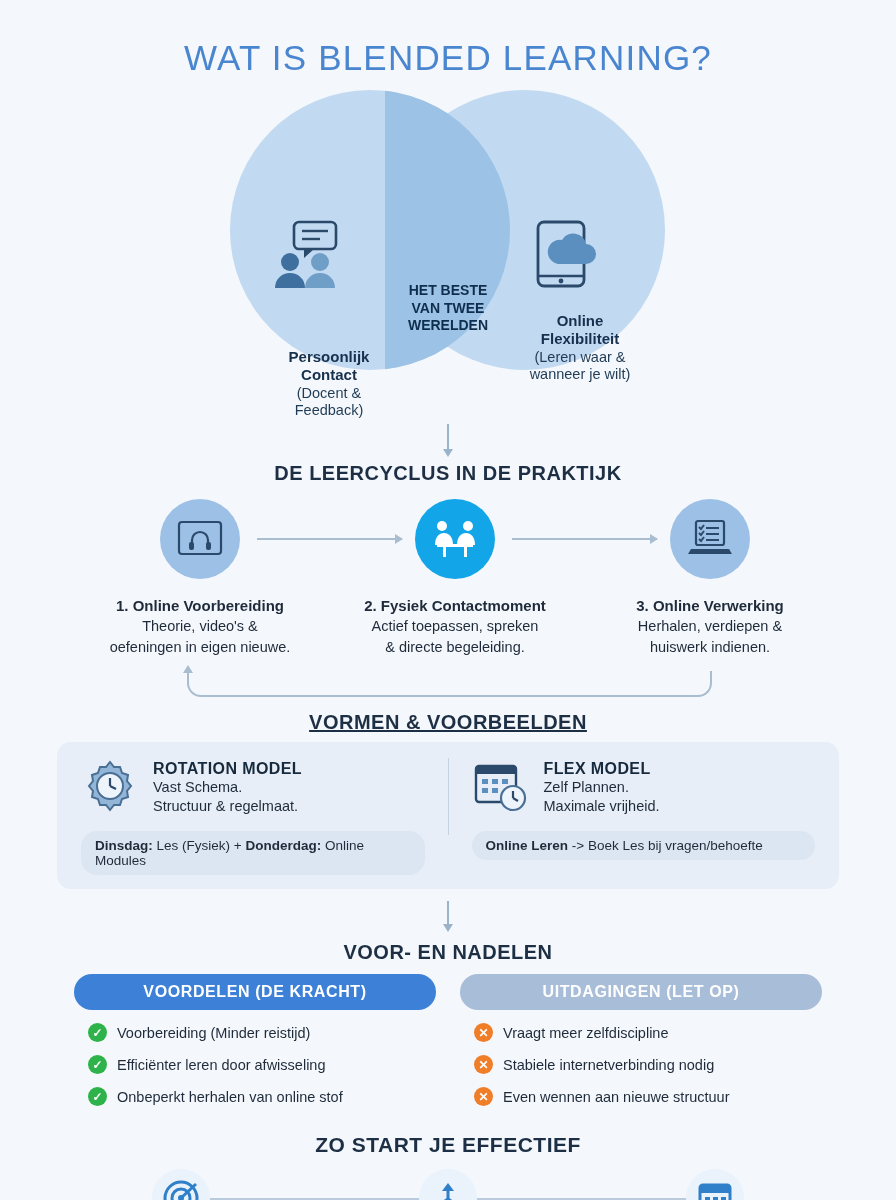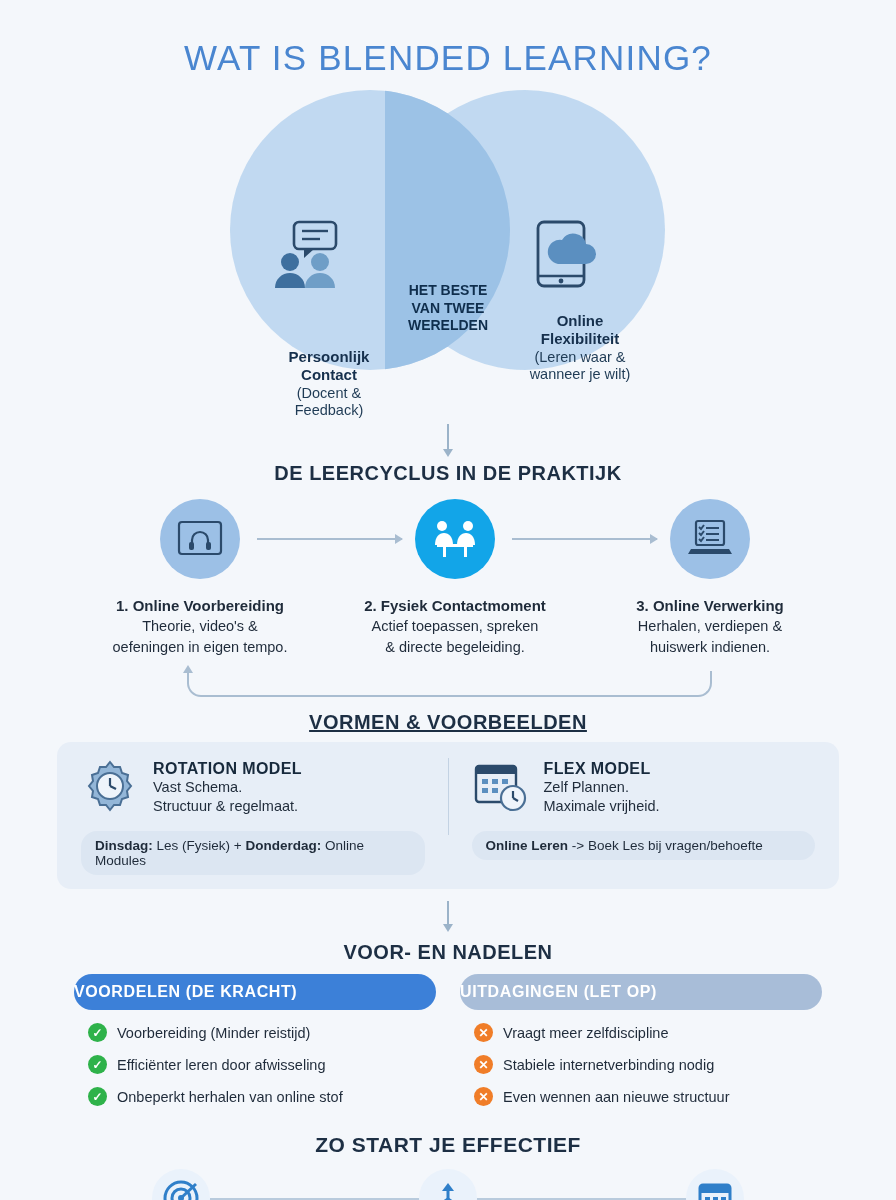--- a/index.html
+++ b/index.html
@@ -339,7 +339,7 @@
   <div class="cycle-caption cap-a">
     <div class="cc-title">1. Online Voorbereiding</div>
     <div class="cc-desc">Theorie, video's &amp;</div>
-    <div class="cc-desc">oefeningen in eigen tempo.</div>
+    <div class="cc-desc">oefeningen in eigen nieuwe.</div>
   </div>
   <div class="cycle-caption cap-b">
     <div class="cc-title">2. Fysiek Contactmoment</div>

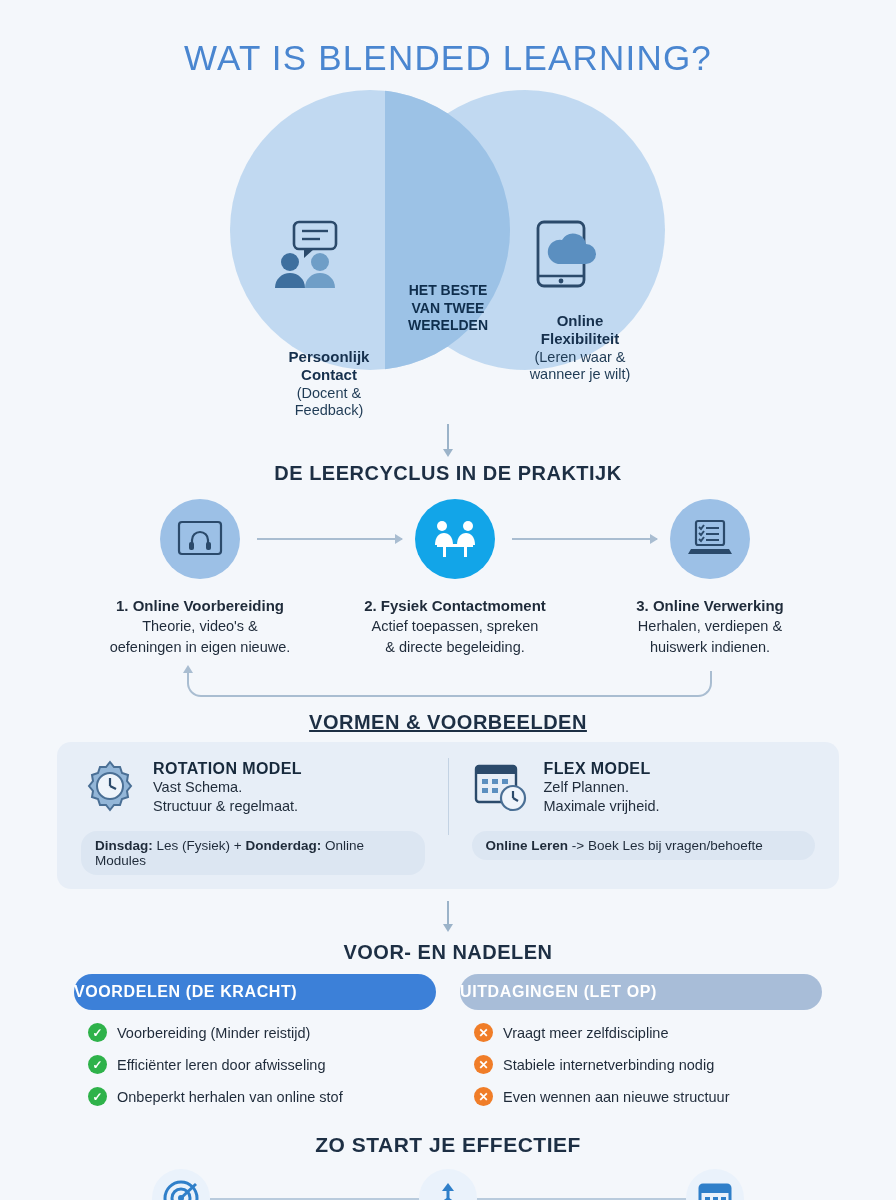--- a/index.html
+++ b/index.html
@@ -195,7 +195,7 @@
   .pc-col { flex: 1; }
   .pc-header {
     border-radius: 20px;
-    text-align: left;
+    text-align: center;
     color: #fff;
     font-weight: bold;
     font-size: 16px;

